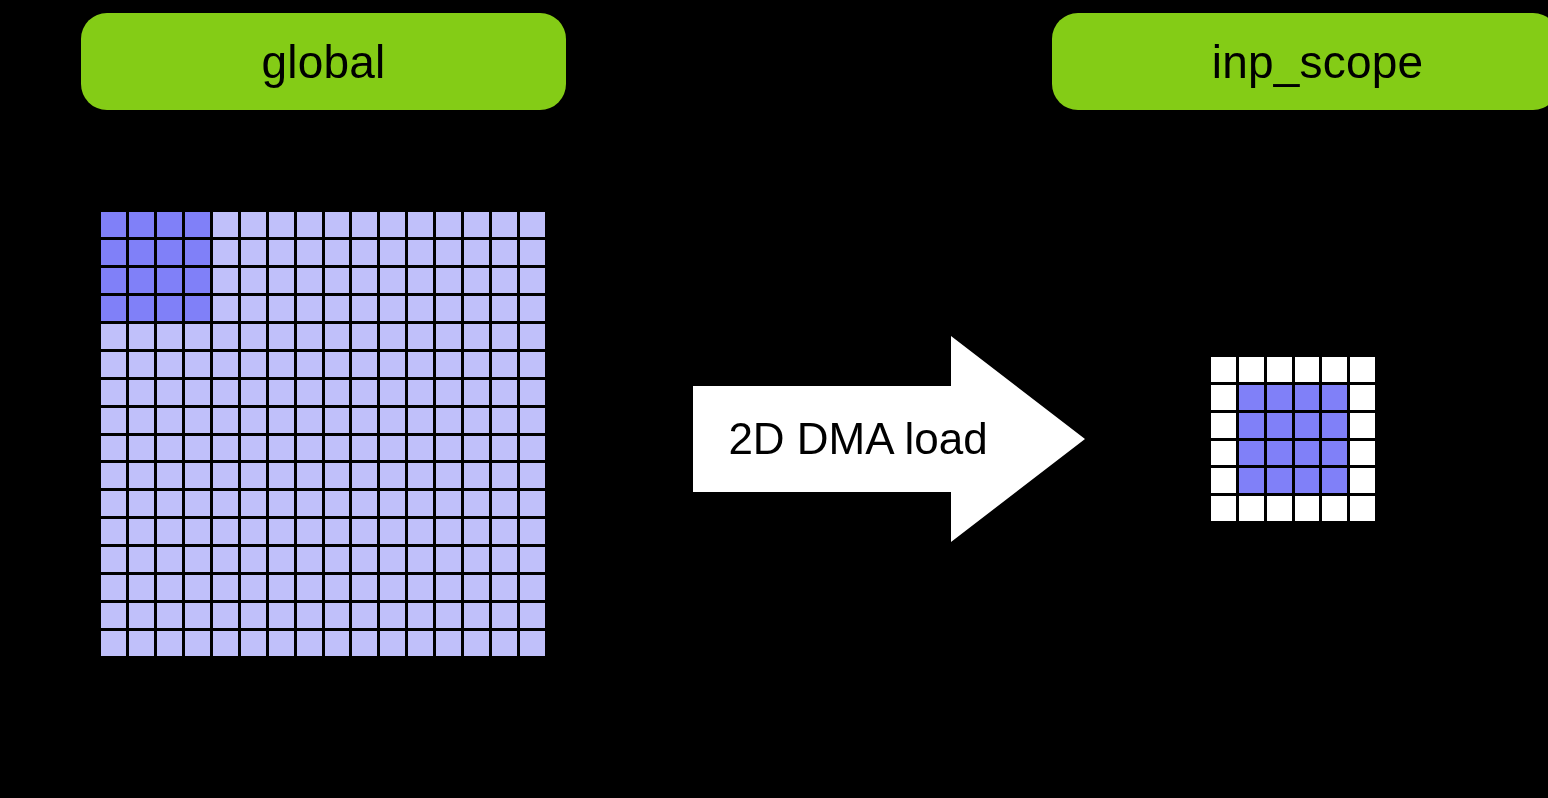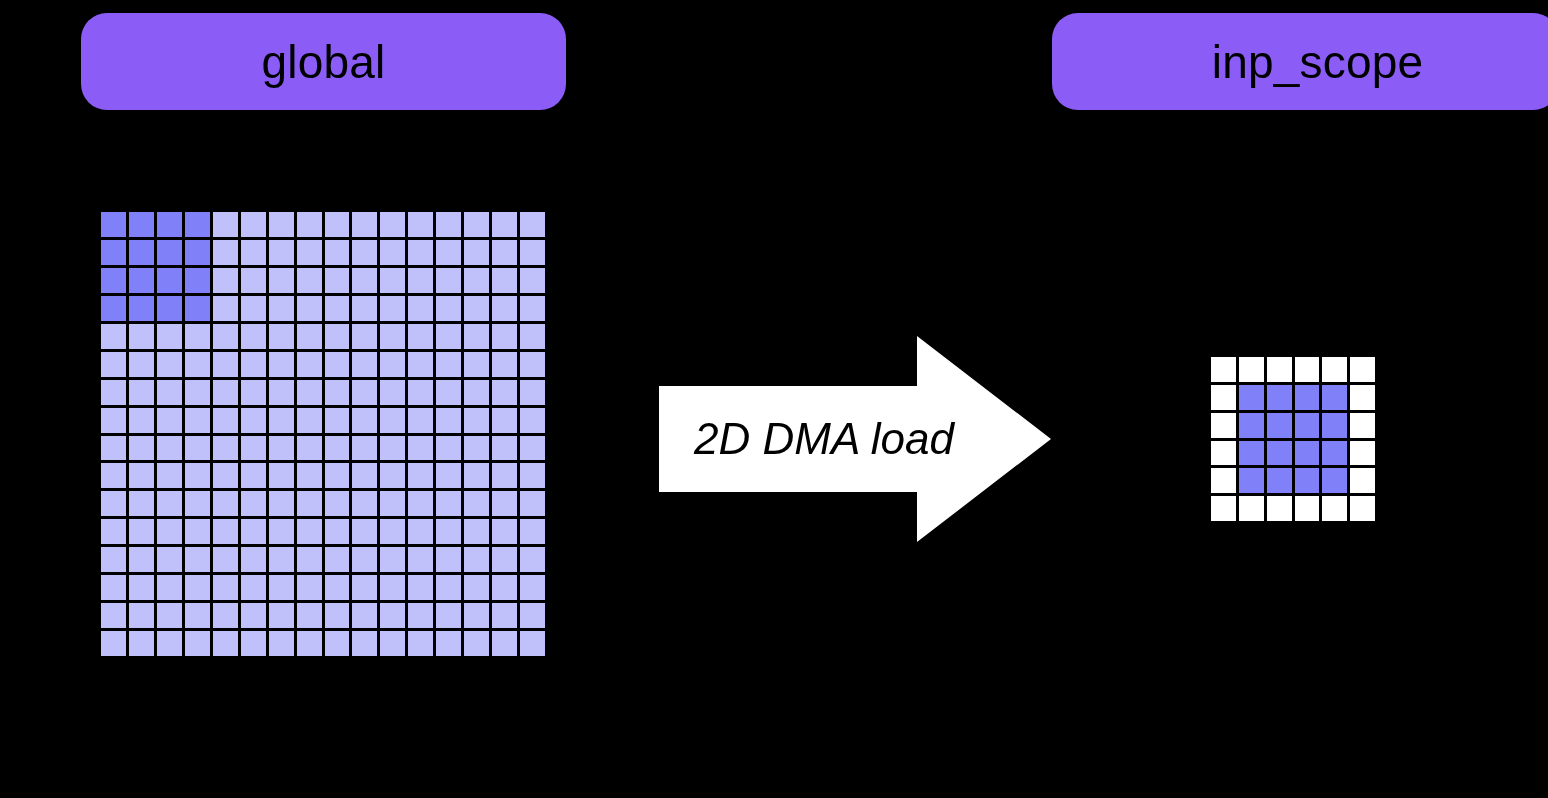--- a/index.html
+++ b/index.html
@@ -21,7 +21,7 @@
   
   .pill {
     position: absolute;
-    background: #8b5cf6;
+    background: #84cc16;
     border-radius: 26px;
     display: flex;
     align-items: center;

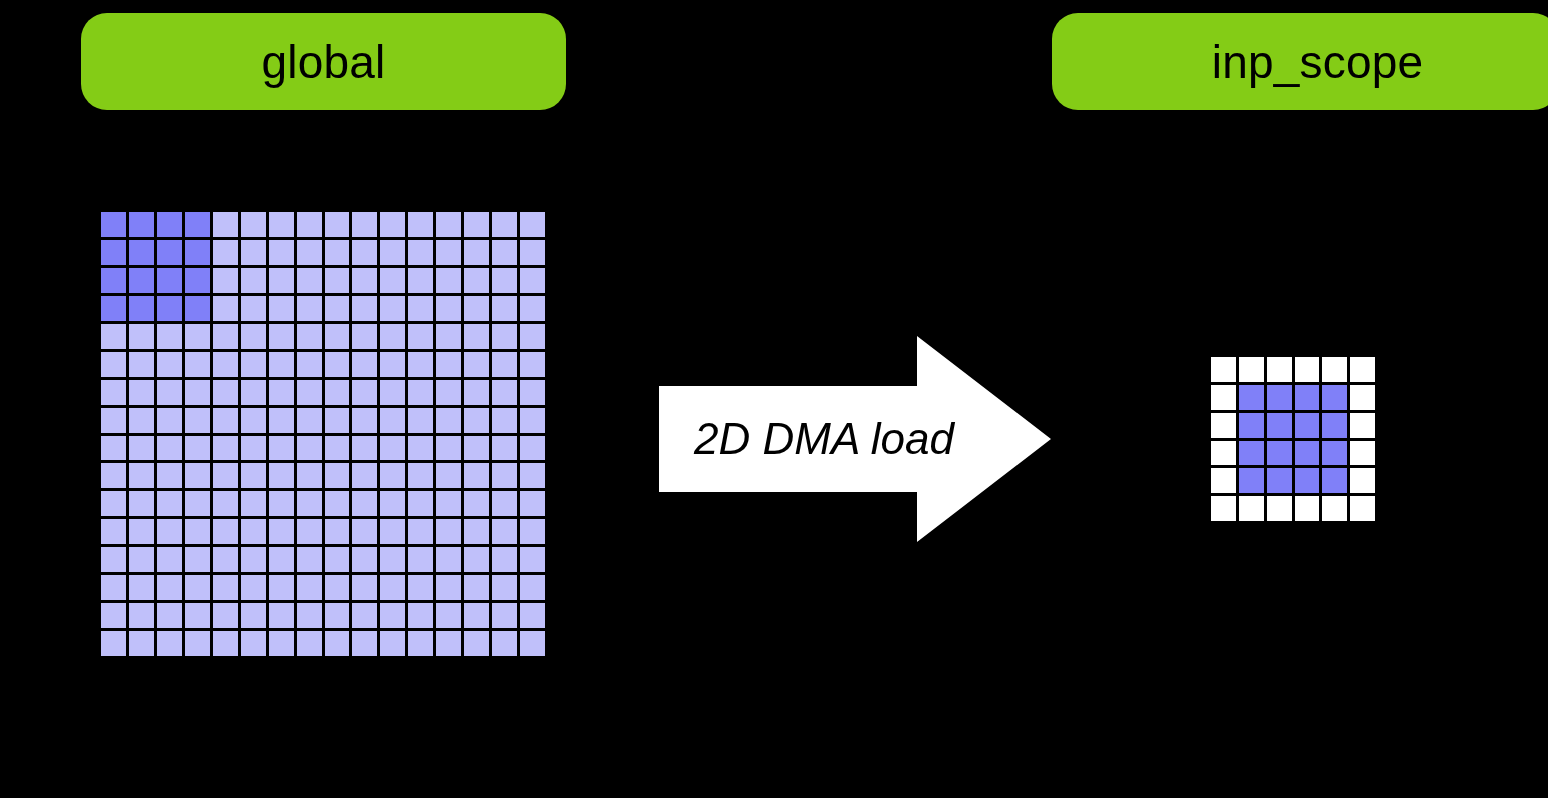--- a/index.html
+++ b/index.html
@@ -77,11 +77,10 @@
   
   #arrow-wrap {
     position: absolute;
-    left: 659px;
+    left: 693px;
     top: 336px;
     width: 392px;
     height: 206px;
-    font-style: italic;
   }
   #arrow-wrap svg { display: block; width: 100%; height: 100%; }
   #arrow-label {

